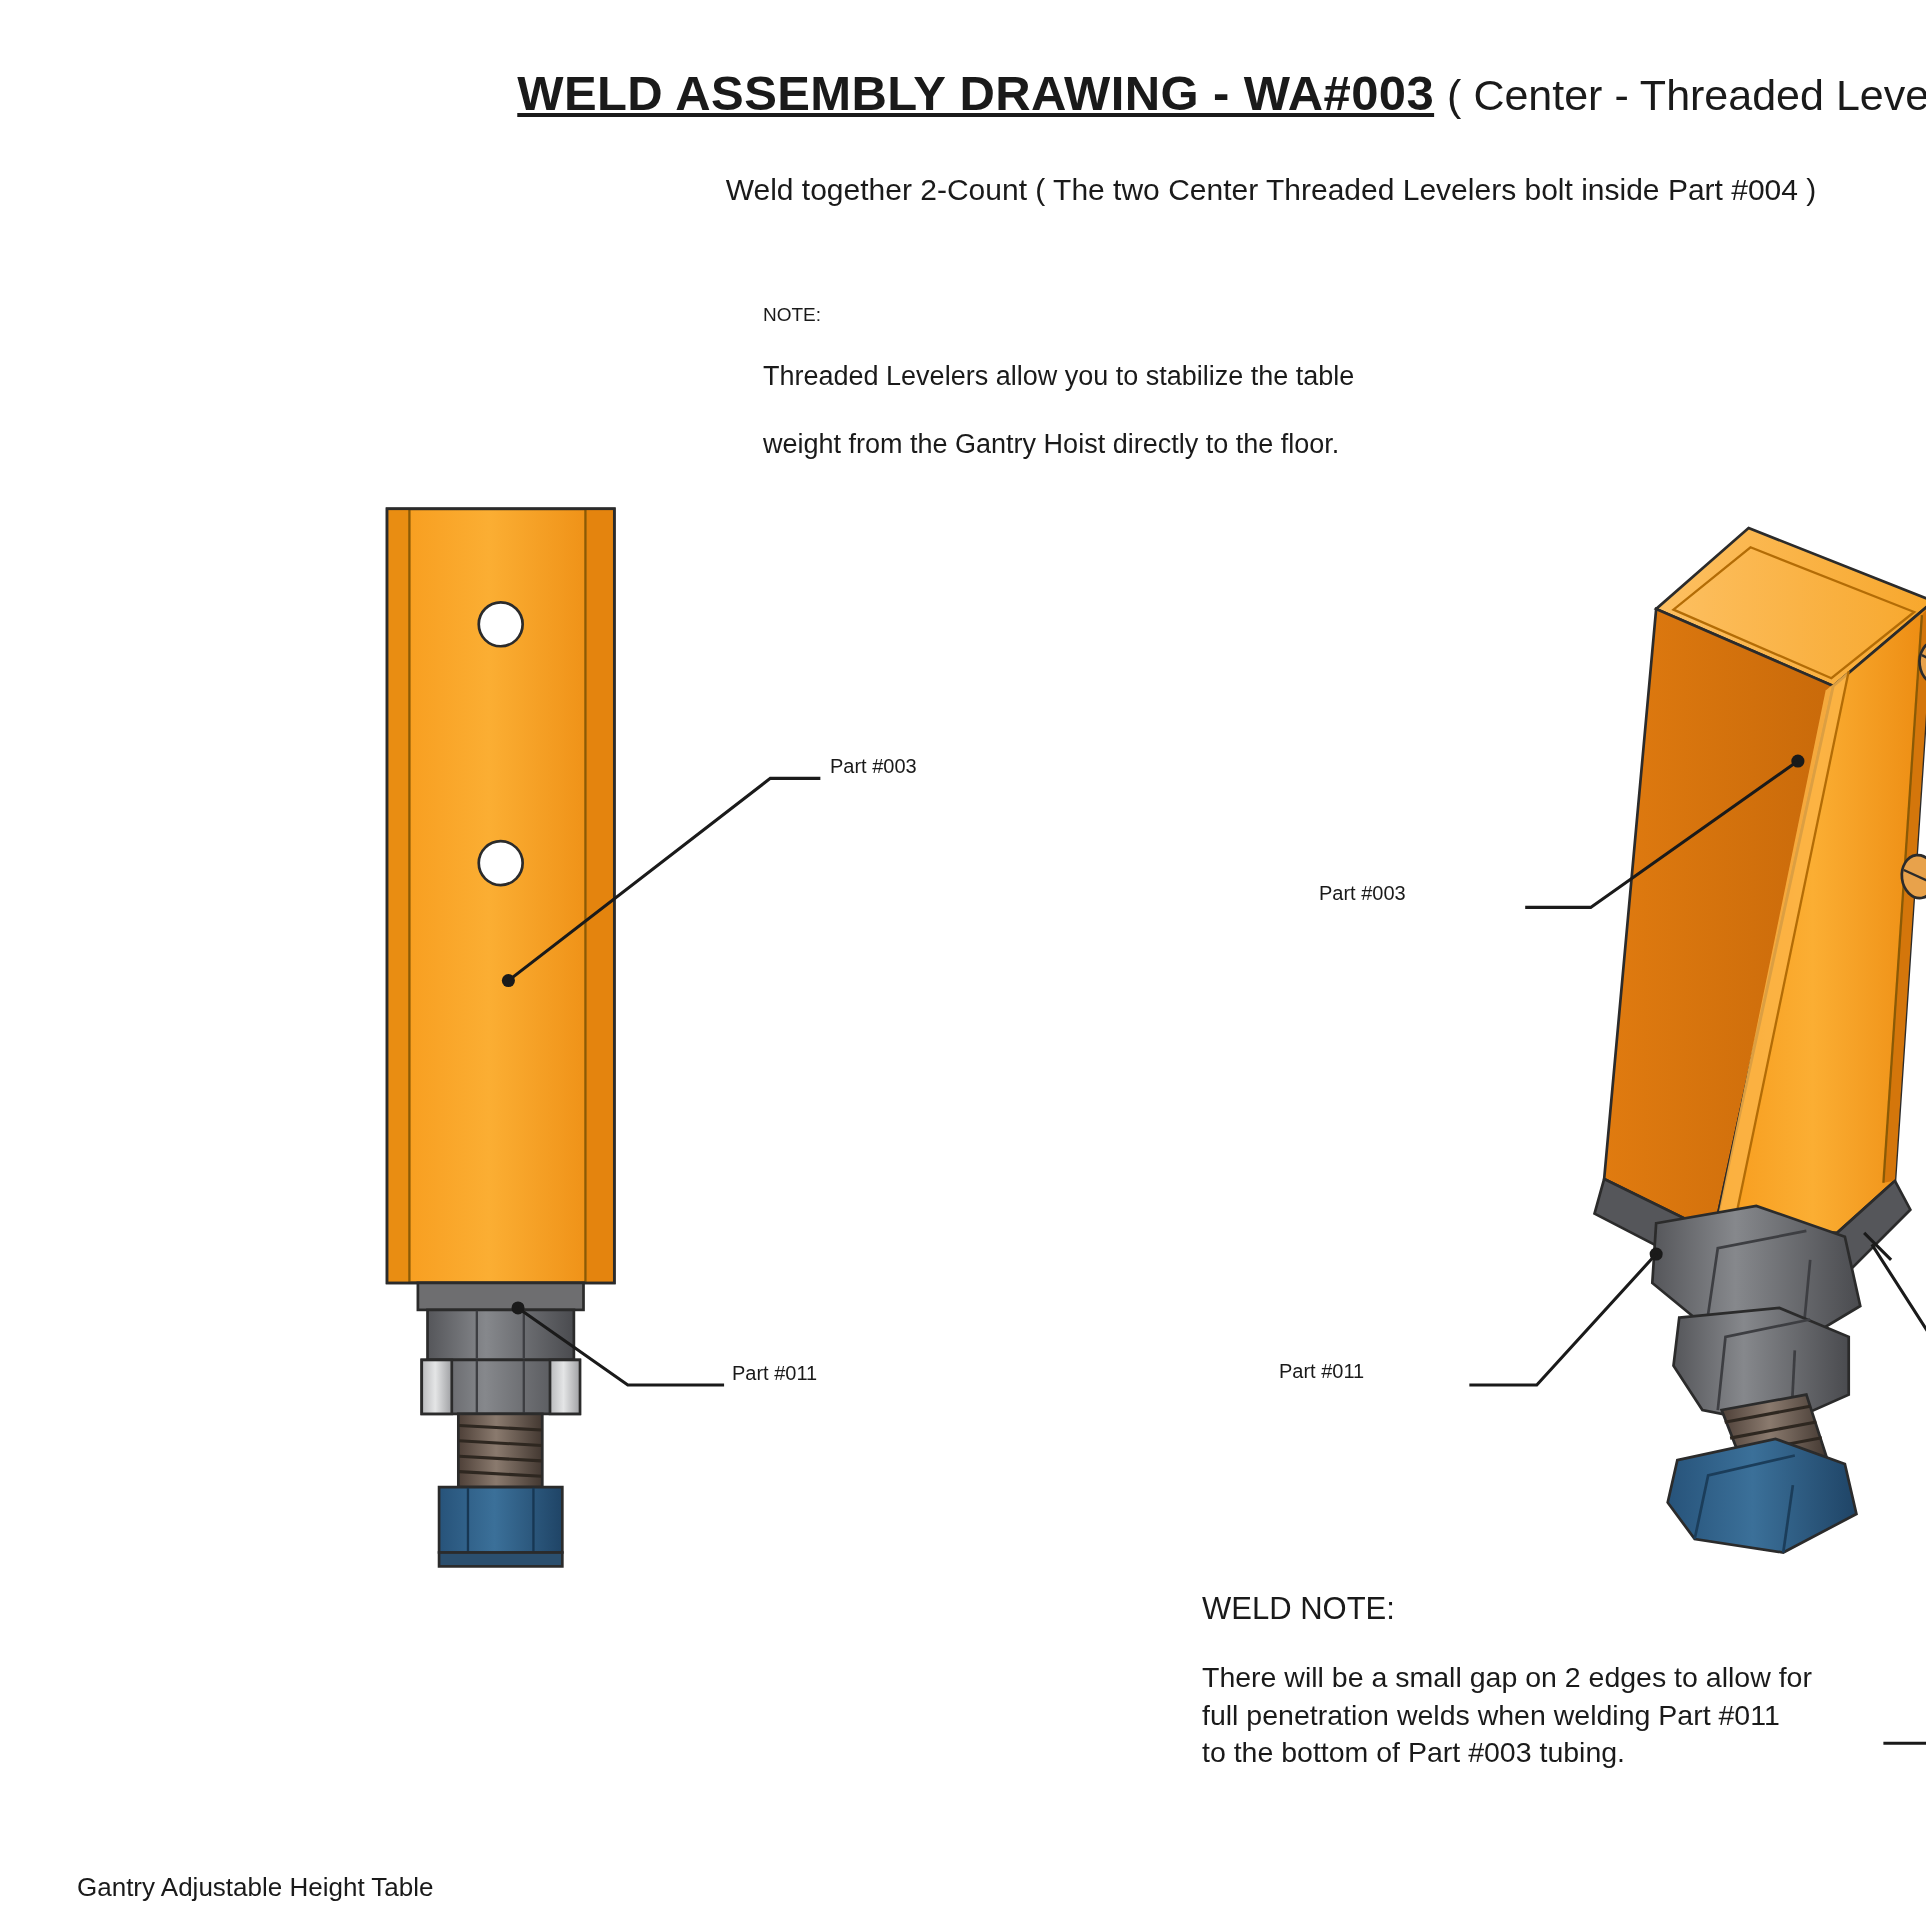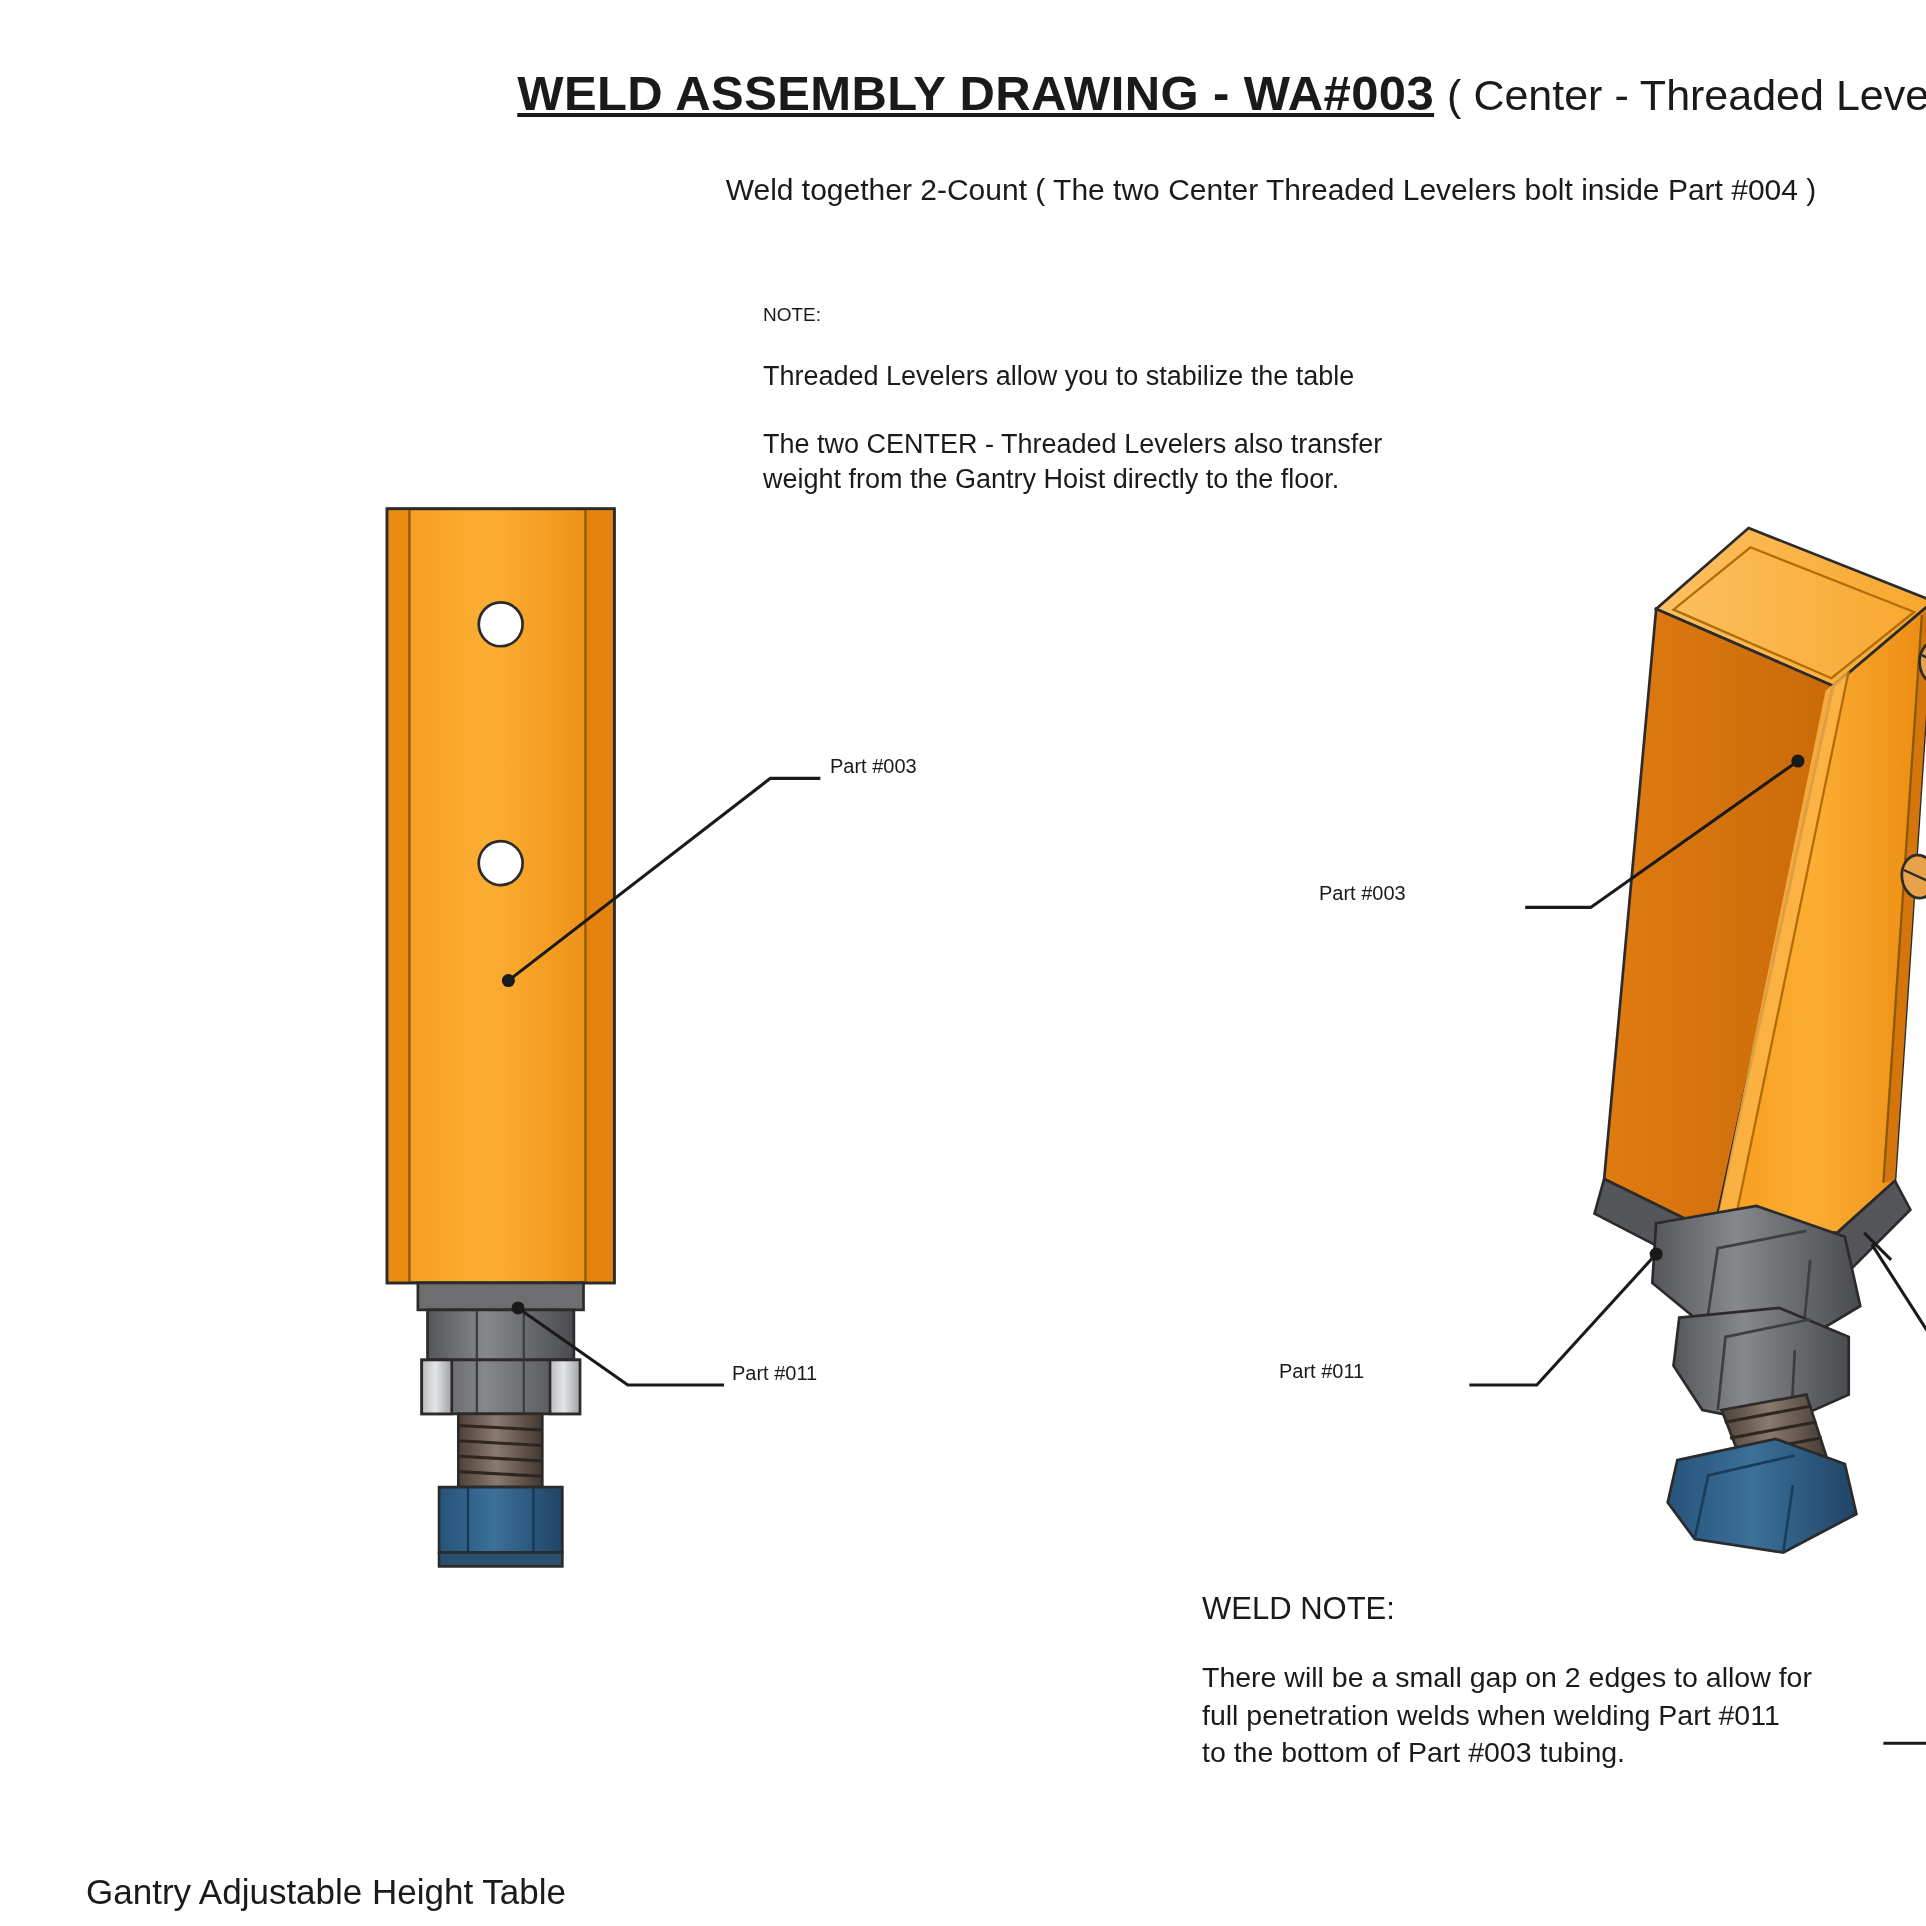--- a/index.html
+++ b/index.html
@@ -133,7 +133,6 @@
       <div>Threaded Levelers allow you to stabilize the table</div>
     </div>
     <div class="note-para">
-      <div>The two CENTER - Threaded Levelers also transfer</div>
       <div>weight from the Gantry Hoist directly to the floor.</div>
     </div>
   </div>

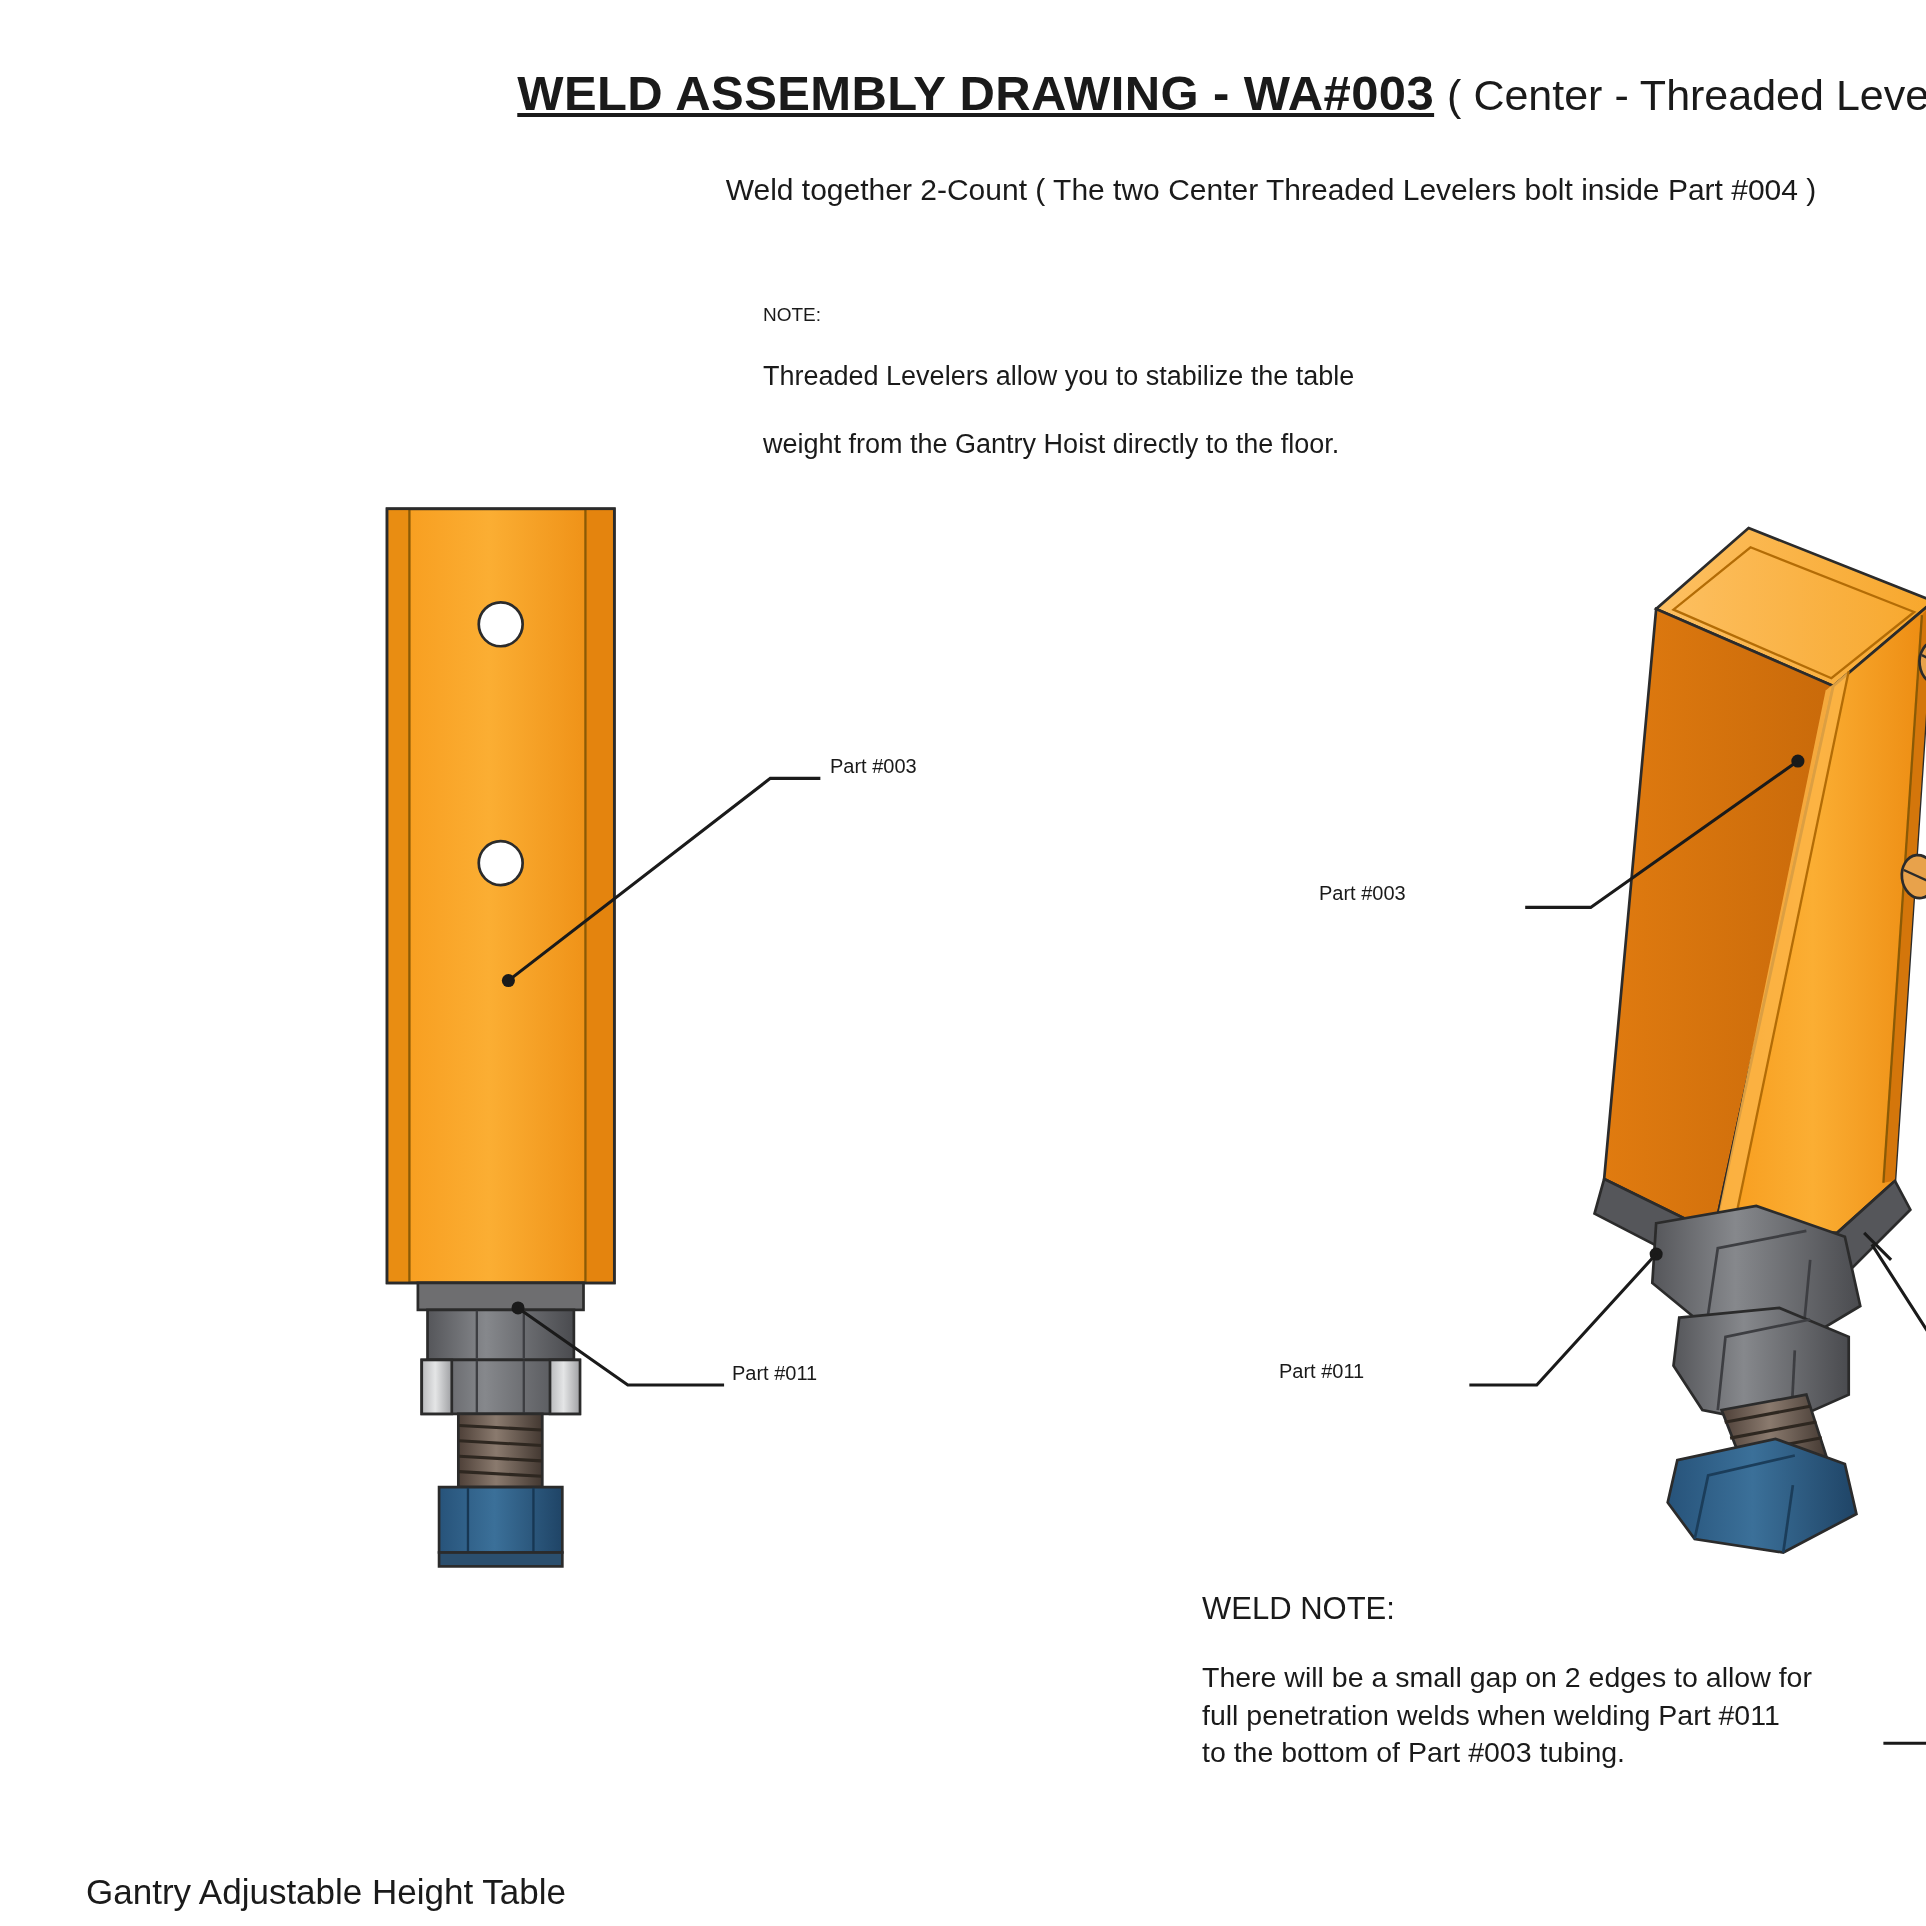--- a/index.html
+++ b/index.html
@@ -92,9 +92,9 @@
   
   .footer-left {
     position: absolute;
-    left: 86px;
+    left: 77px;
     top: 1872px;
-    font-size: 35px;
+    font-size: 26px;
   }
 
   

